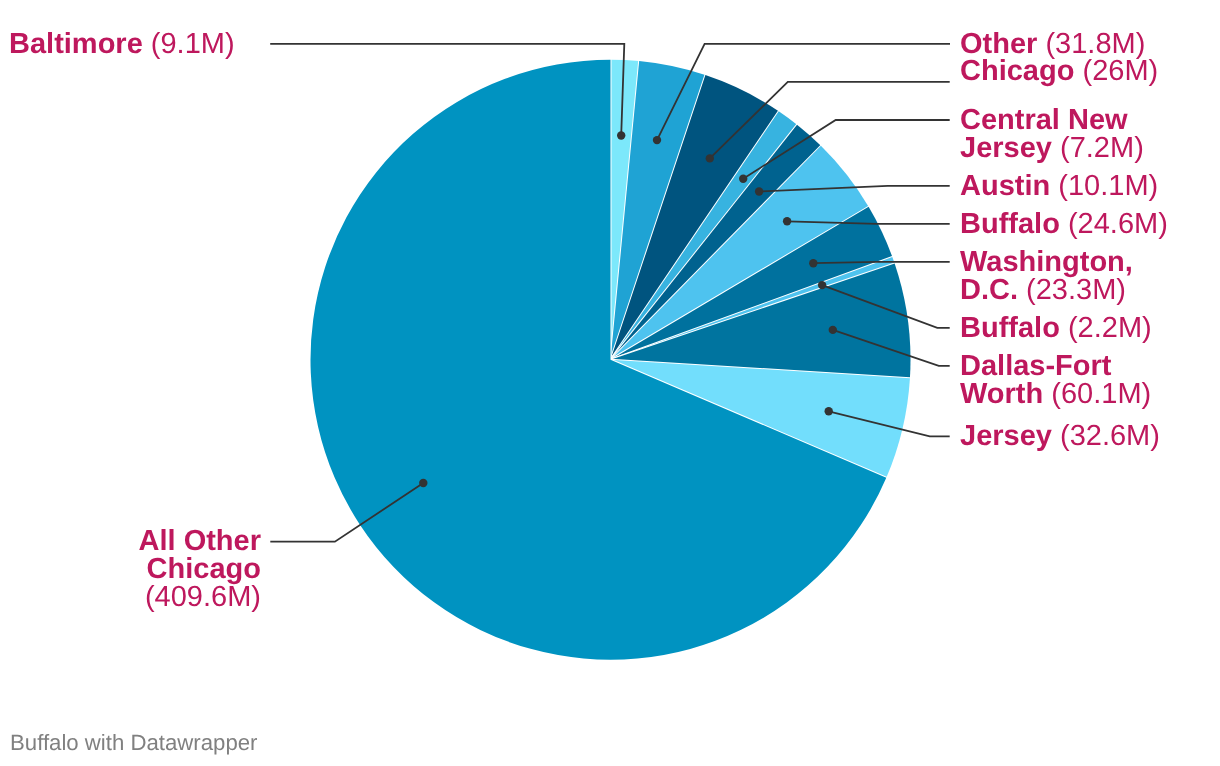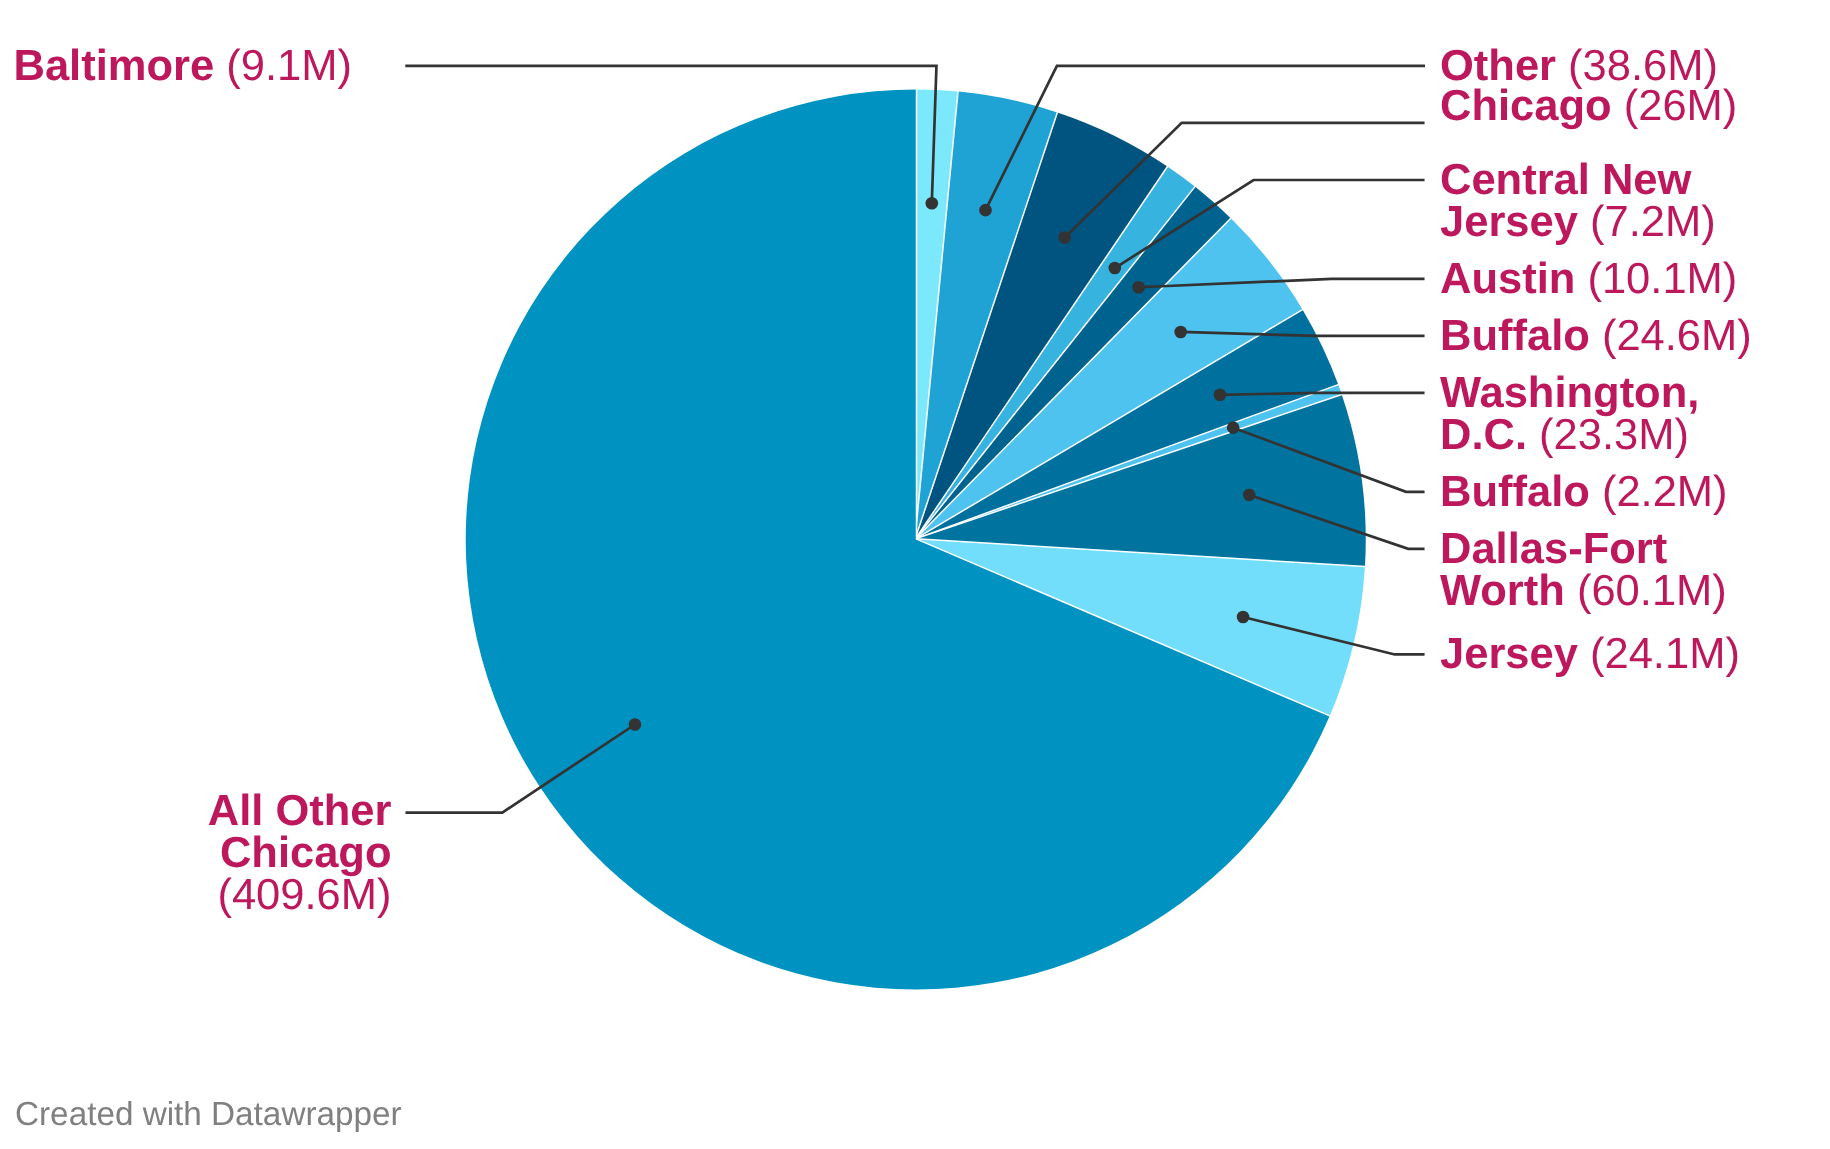--- a/index.html
+++ b/index.html
@@ -84,7 +84,7 @@
     </svg>
   <div id="labels">
     <div class="plabel r clampleft" style="top: 30.5px; left: 9.3px;"><span class="nm">Baltimore</span> <span class="vl">(9.1M)</span></div>
-    <div class="plabel r" style="top: 30.5px; left: 960px;"><span class="nm">Other</span> <span class="vl">(38.6M)</span></div>
+    <div class="plabel r" style="top: 30.5px; left: 960px;"><span class="nm">Other</span> <span class="vl">(31.8M)</span></div>
     <div class="plabel r" style="top: 58px; left: 960px;"><span class="nm">Chicago</span> <span class="vl">(26M)</span></div>
     <div class="plabel r" style="top: 106.6px; left: 960px;"><span class="nm">Central New Jersey</span> <span class="vl">(7.2M)</span></div>
     <div class="plabel r" style="top: 172.5px; left: 960px;"><span class="nm">Austin</span> <span class="vl">(10.1M)</span></div>

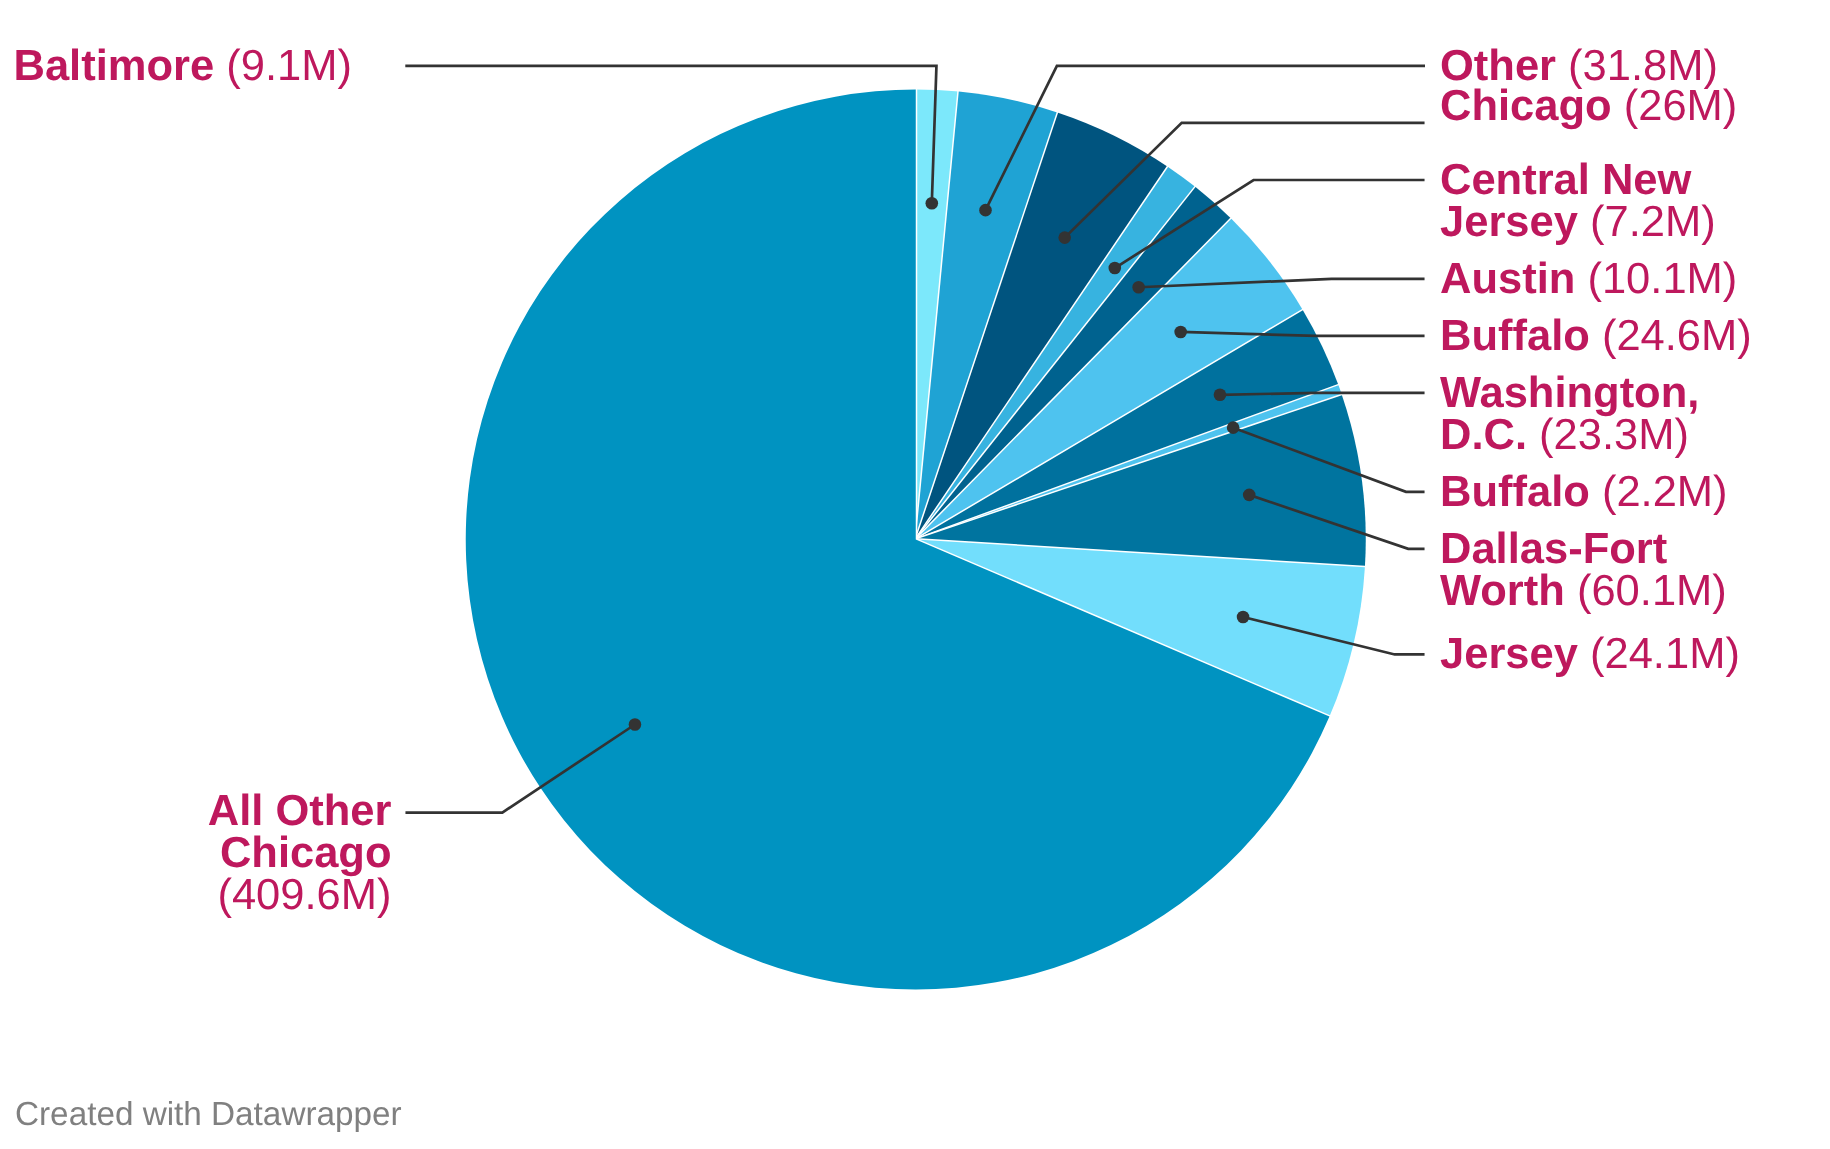--- a/index.html
+++ b/index.html
@@ -92,7 +92,7 @@
     <div class="plabel r" style="top: 248.5px; left: 960px;"><span class="nm">Washington, D.C.</span> <span class="vl">(23.3M)</span></div>
     <div class="plabel r" style="top: 314.5px; left: 960px;"><span class="nm">Buffalo</span> <span class="vl">(2.2M)</span></div>
     <div class="plabel r" style="top: 352.5px; left: 960px;"><span class="nm">Dallas-Fort Worth</span> <span class="vl">(60.1M)</span></div>
-    <div class="plabel r" style="top: 422.9px; left: 960px;"><span class="nm">Jersey</span> <span class="vl">(24.1M)</span></div>
+    <div class="plabel r" style="top: 422.9px; left: 960px;"><span class="nm">Jersey</span> <span class="vl">(32.6M)</span></div>
     <div class="plabel l" style="top: 528.3px; right: 959.4px;"><span class="nm">All Other Chicago</span> <span class="vl">(409.6M)</span></div>
   </div>
 </div>

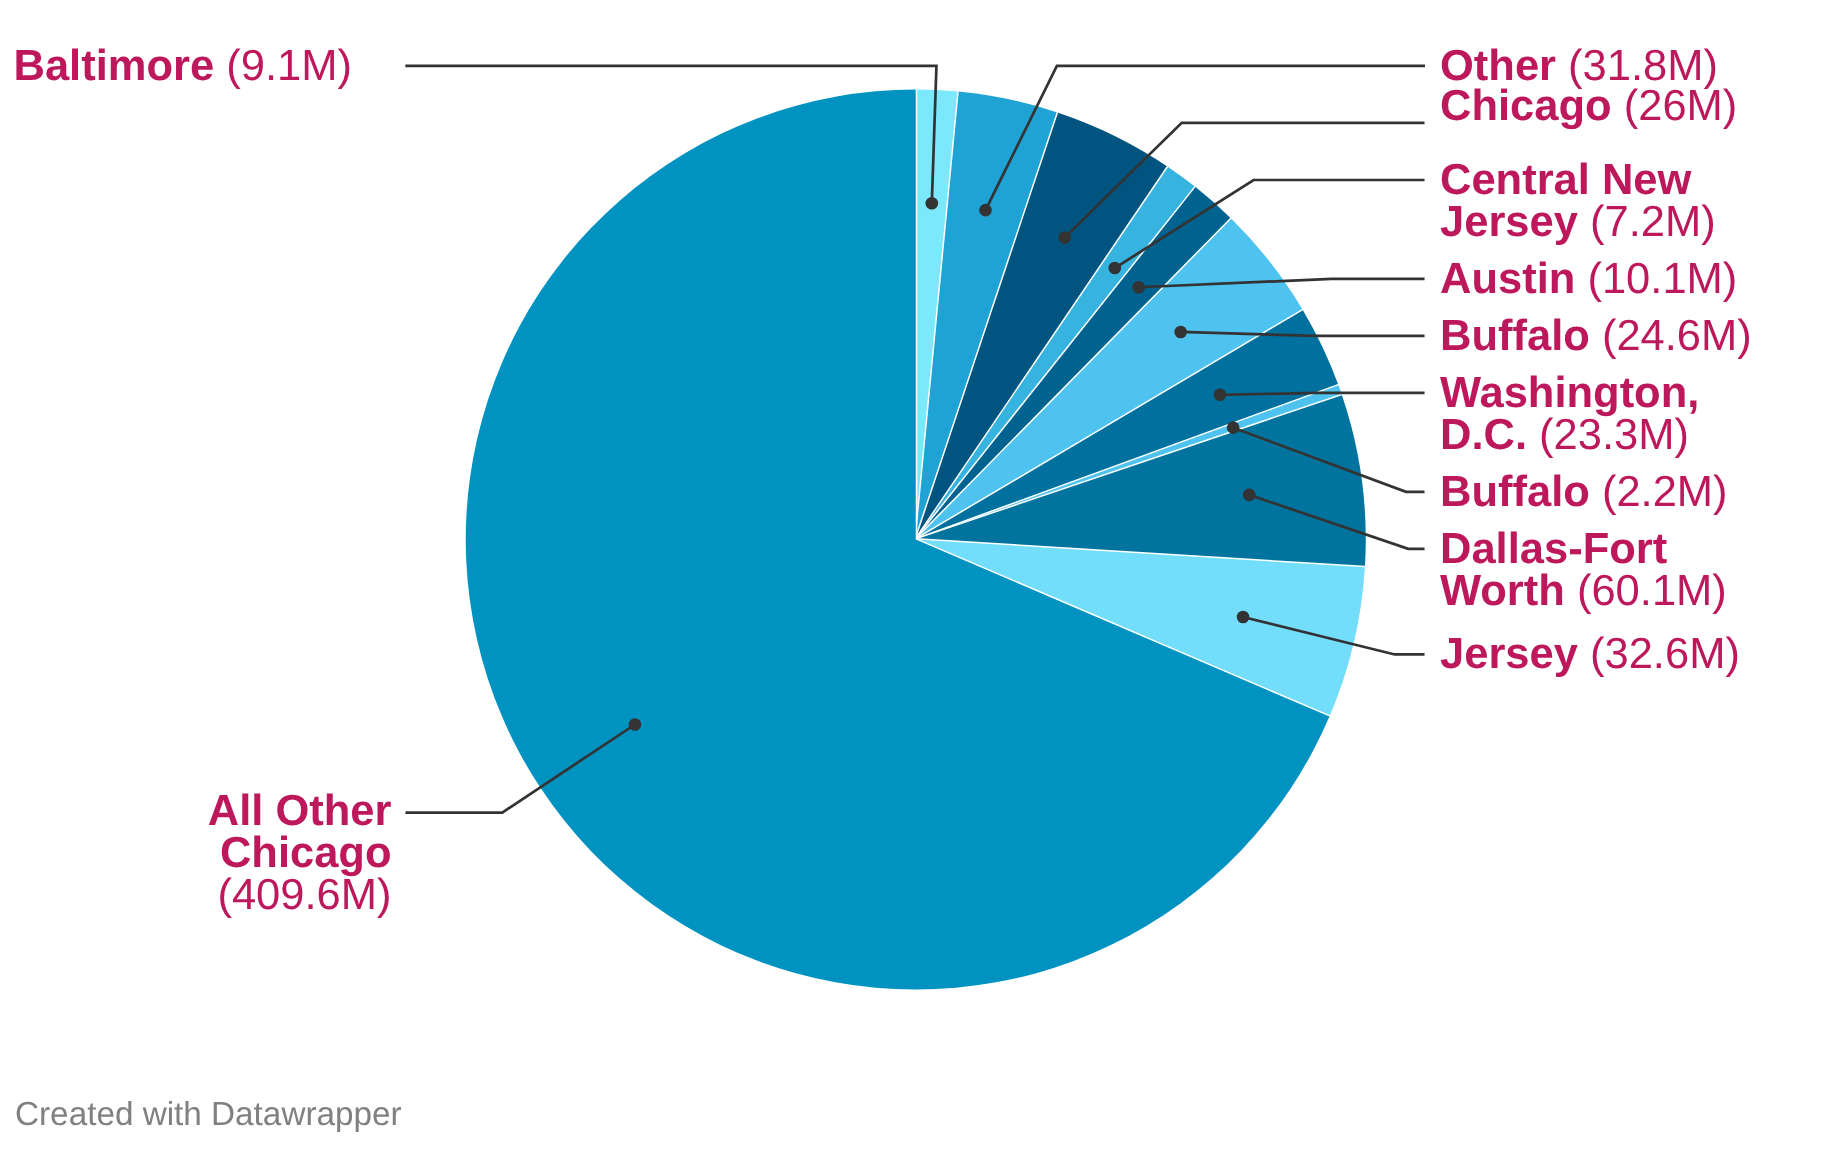--- a/index.html
+++ b/index.html
@@ -97,6 +97,6 @@
   </div>
 </div>
 
-<div id="footer">Created with Datawrapper</div>
+<div id="footer">Buffalo with Datawrapper</div>
 
 </body></html>

